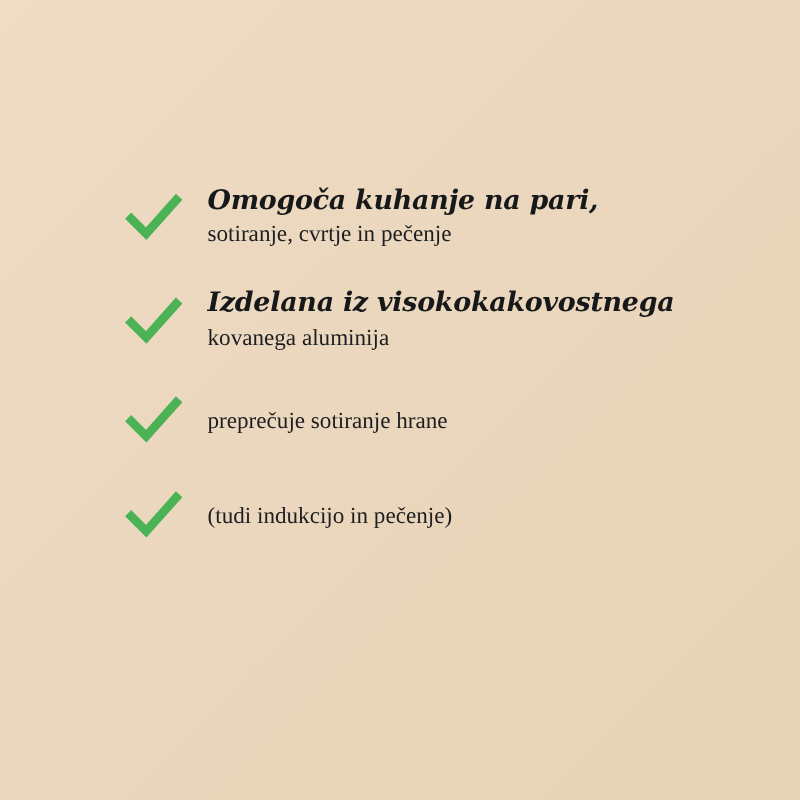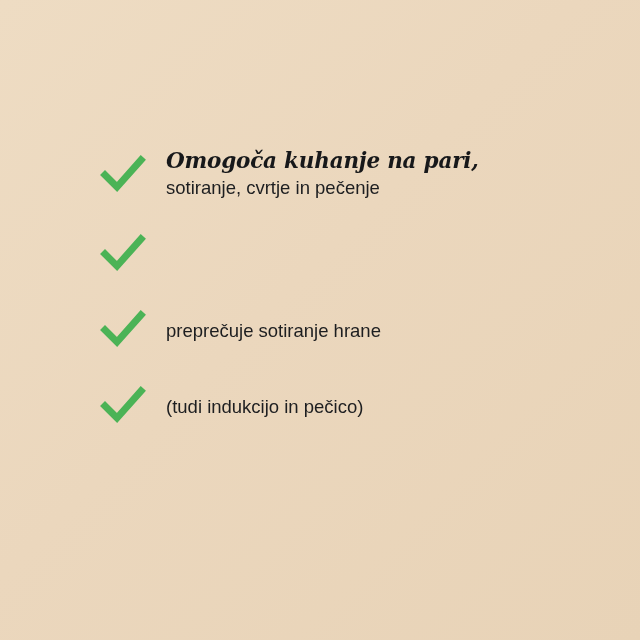--- a/index.html
+++ b/index.html
@@ -61,7 +61,7 @@
     white-space: nowrap;
   }
   .feature-sub {
-    font-family: Liberation Sans, sans-serif;
+    font-family: Liberation Serif, serif;
     font-weight: 400;
     font-size: 18.5px;
     line-height: 1.3;

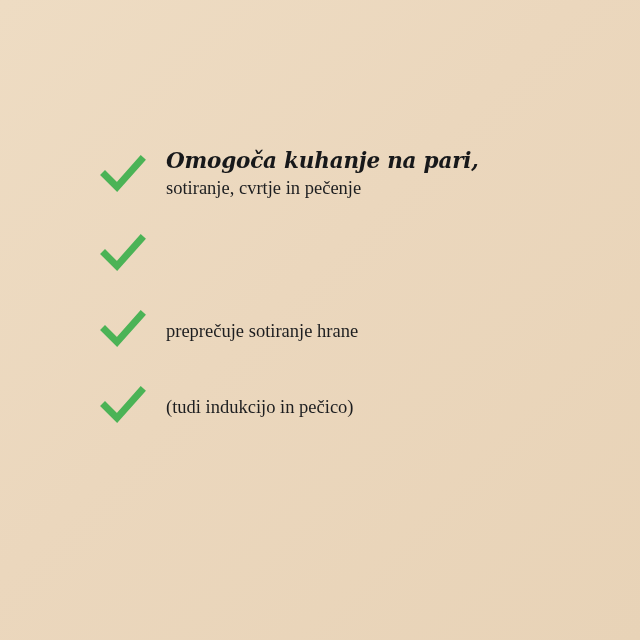--- a/index.html
+++ b/index.html
@@ -95,6 +95,7 @@
         </svg>
       </span>
       <span class="feature-text">
+        <span class="feature-title">Izdelana iz visokokakovostnega</span>
       </span>
     </div>
 

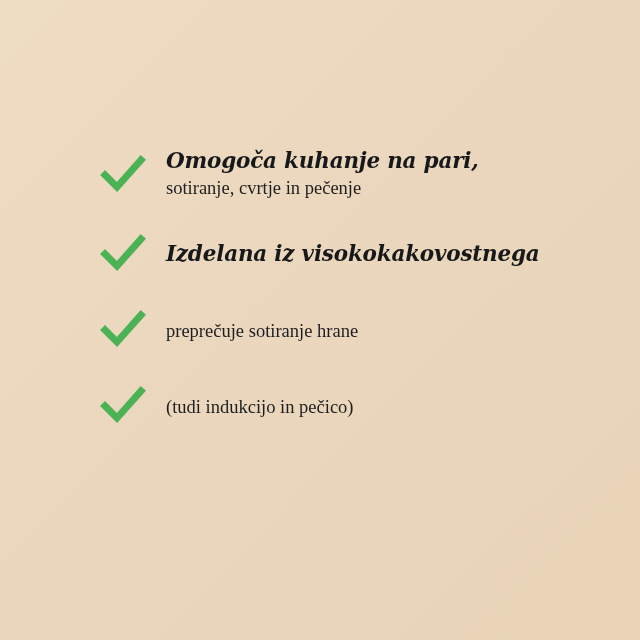--- a/index.html
+++ b/index.html
@@ -96,6 +96,7 @@
       </span>
       <span class="feature-text">
         <span class="feature-title">Izdelana iz visokokakovostnega</span>
+        <span class="feature-sub">kovanega aluminija</span>
       </span>
     </div>
 

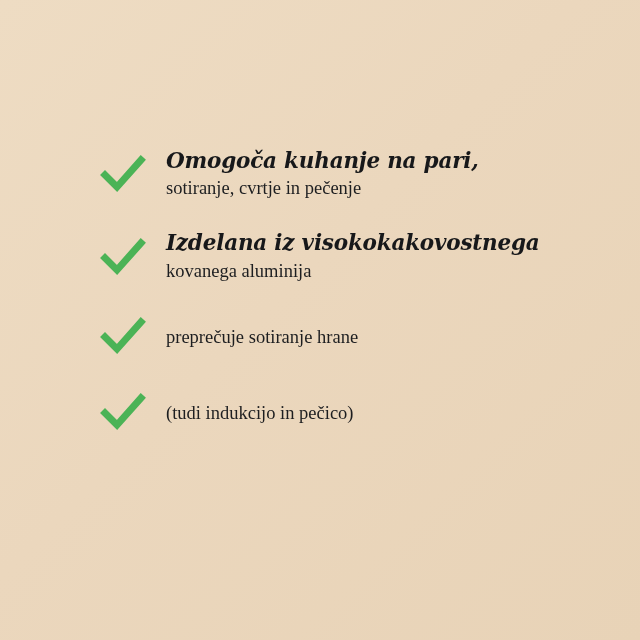--- a/index.html
+++ b/index.html
@@ -118,7 +118,7 @@
         </svg>
       </span>
       <span class="feature-text">
-        <span class="feature-sub">(tudi indukcijo in pečico)</span>
+        <span class="feature-sub">(tudi indukcijo in pečenje)</span>
       </span>
     </div>
 

